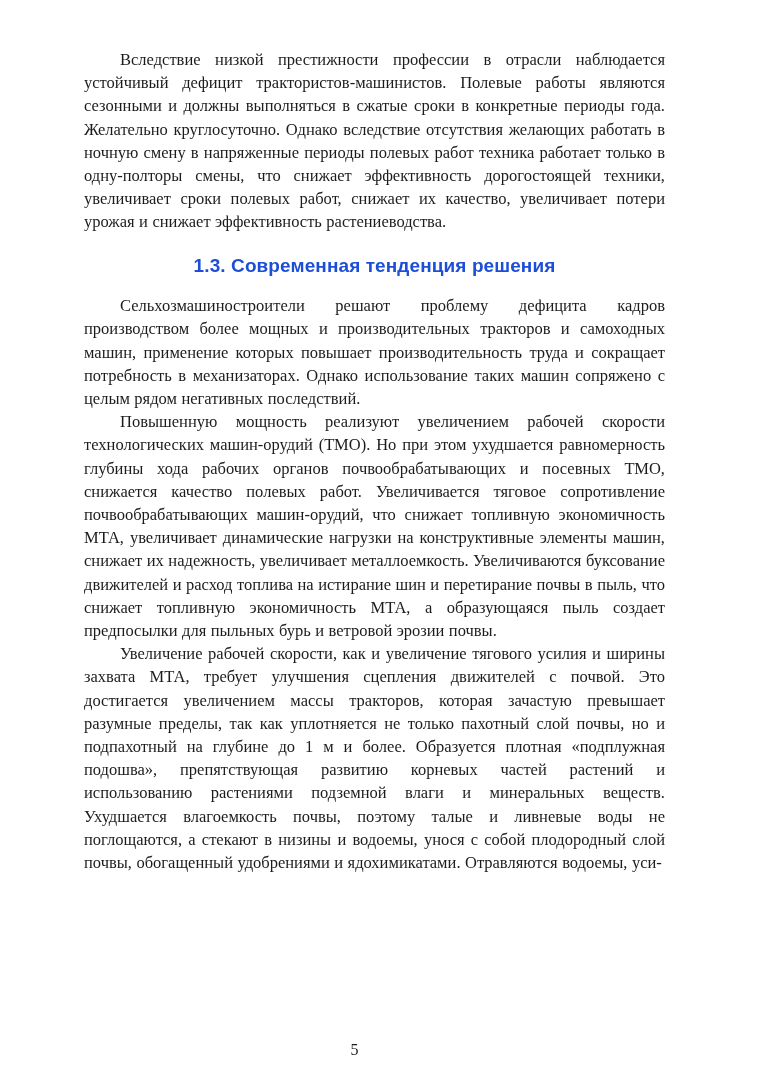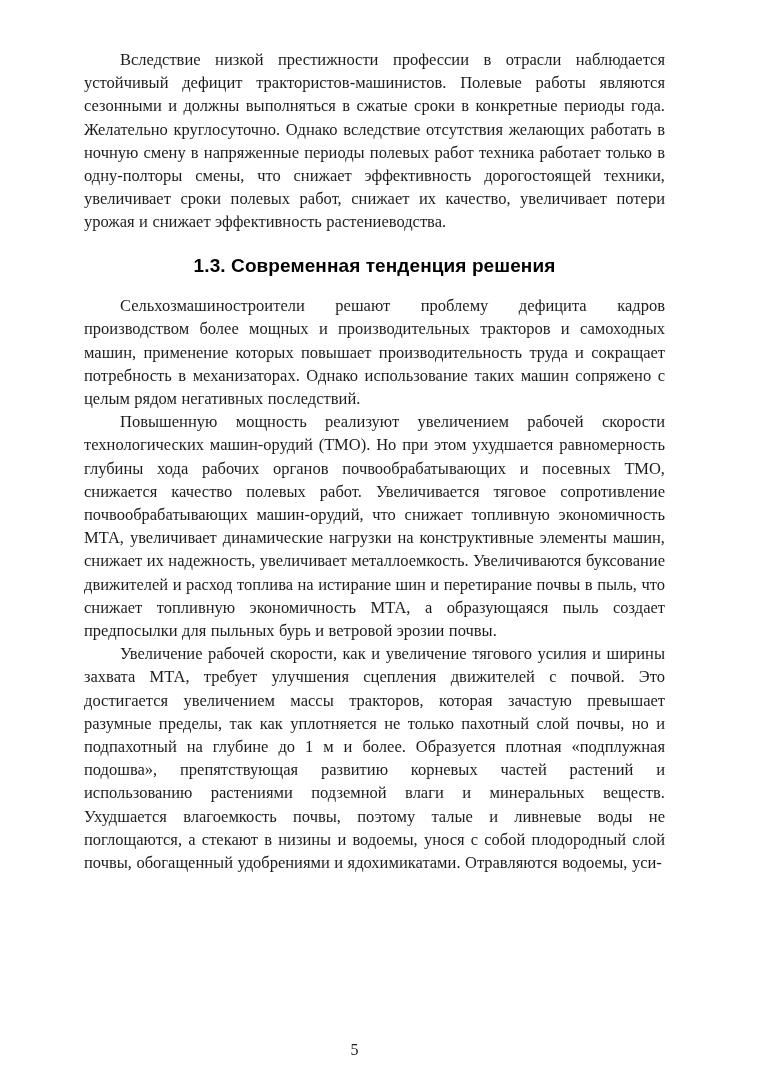--- a/index.html
+++ b/index.html
@@ -36,7 +36,7 @@
     font-size: 19px;
     line-height: 23.5px;
     text-align: center;
-    color: #000000;
+    color: #1d4ed8;
     margin: 20px 0 17px 0;
     letter-spacing: 0.1px;
   }

